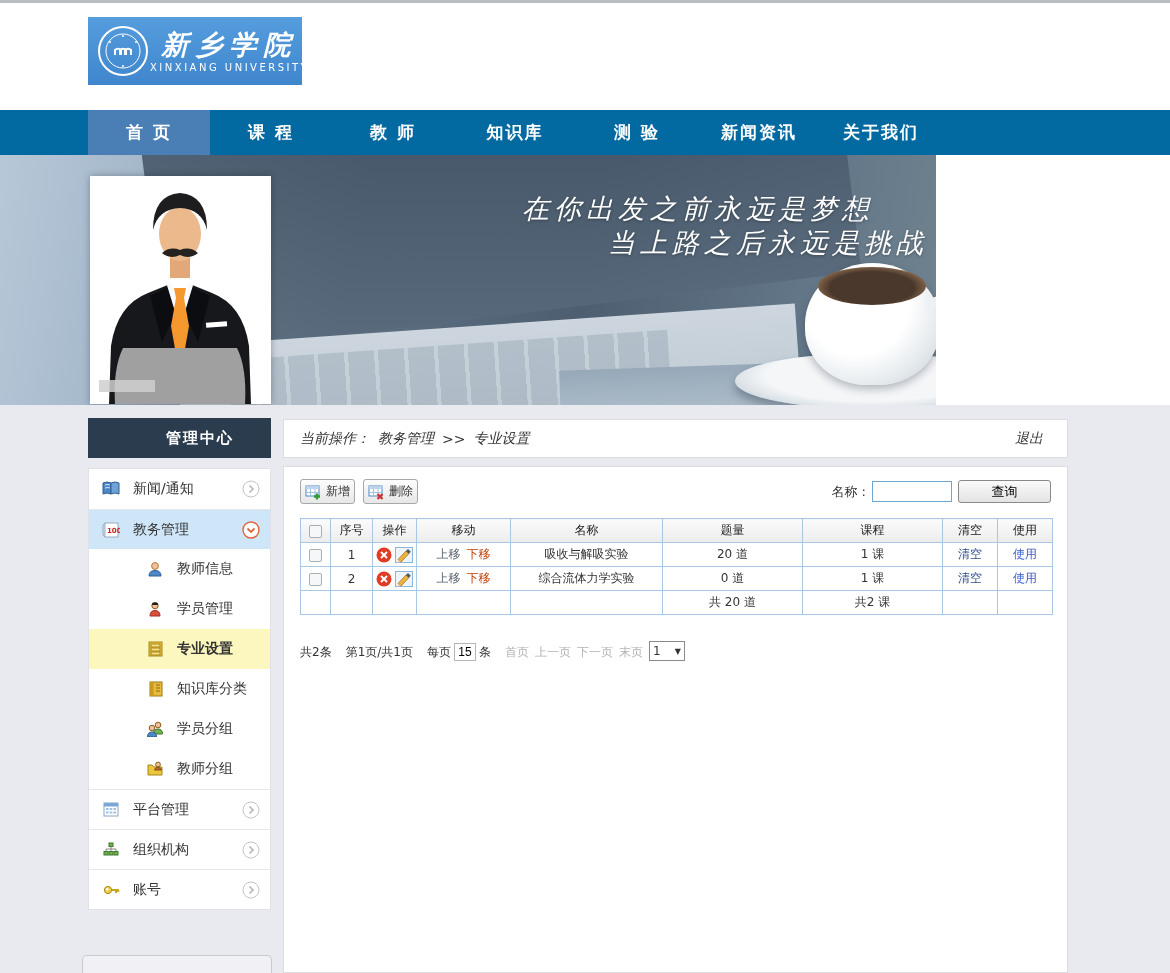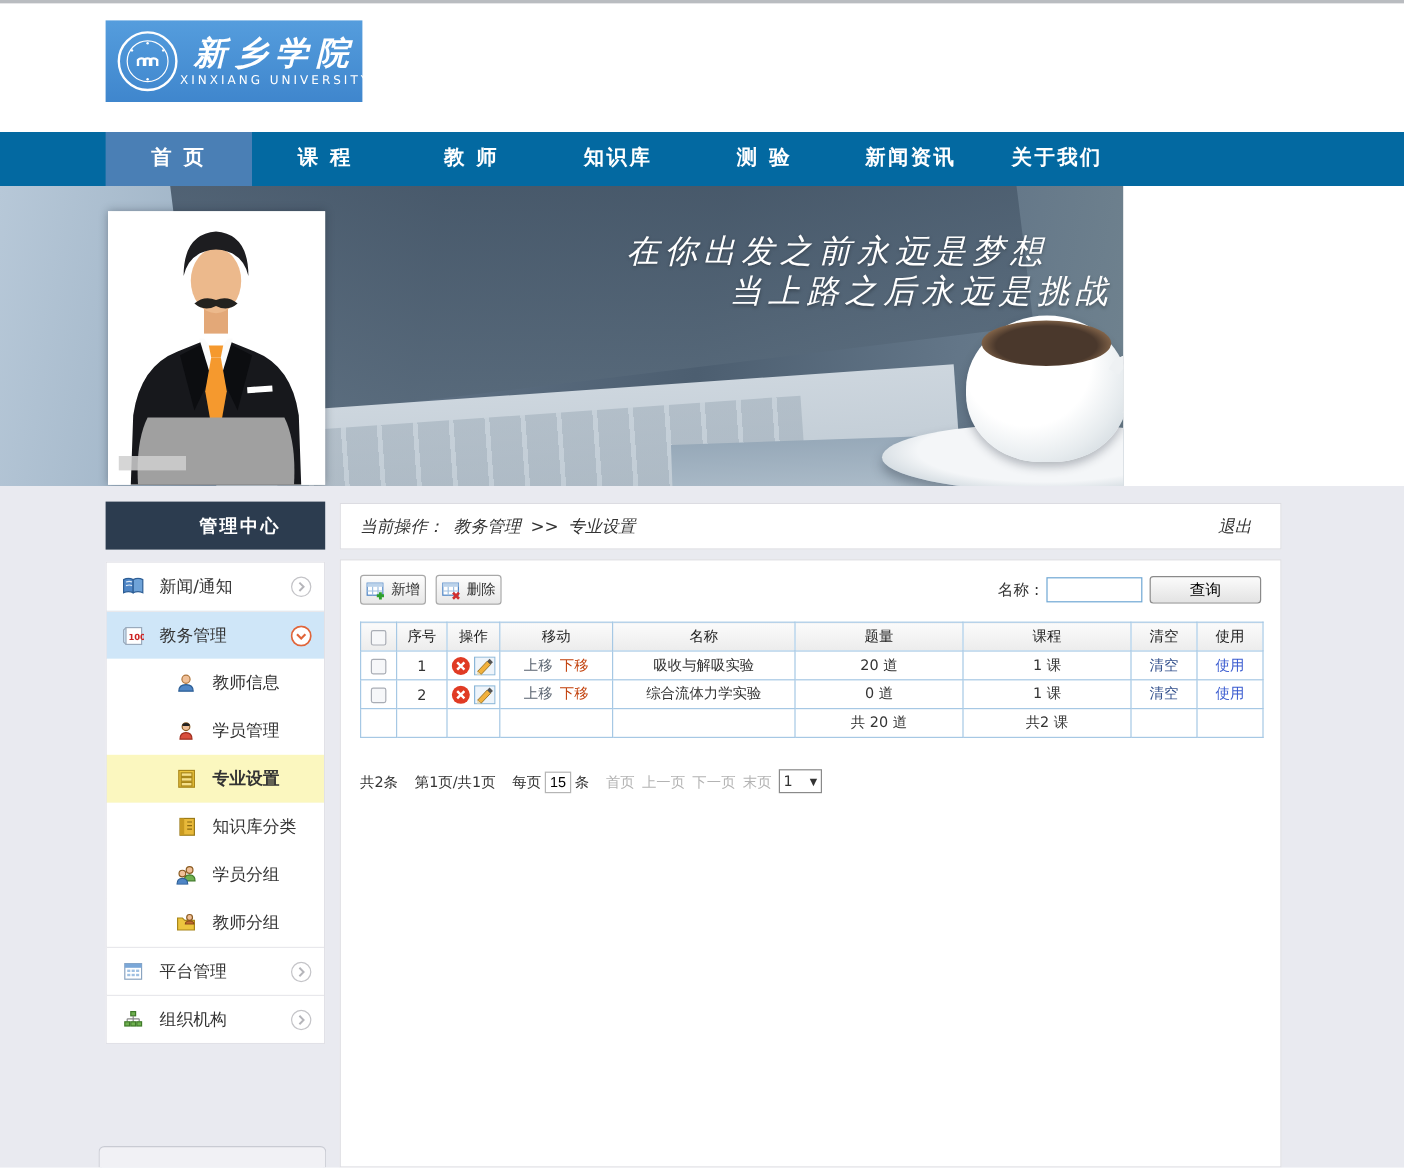--- a/index.html
+++ b/index.html
@@ -347,6 +347,22 @@
     </span>
   </div>
 
+  <div class="sb-item sep">
+    <span class="sb-ico">
+      <svg width="17" height="14" viewBox="0 0 17 14">
+          <circle cx="5" cy="7" r="3.6" fill="#f2cf4a" stroke="#a8861a"></circle>
+          <circle cx="4.2" cy="6.2" r="1.2" fill="#fff"></circle>
+          <path d="M8.5,7 L16,7 M13,7 L13,10 M15.2,7 L15.2,9" stroke="#caa524" stroke-width="2" fill="none"></path>
+        </svg>
+    </span>
+    <span class="sb-label">账号</span>
+    <span class="chev">
+      <svg width="18" height="18" viewBox="0 0 18 18">
+          <circle cx="9" cy="9" r="8" fill="#fff" stroke="#c4c4c8"></circle>
+          <path d="M7.5,5.5 L11,9 L7.5,12.5" fill="none" stroke="#b5b5ba" stroke-width="1.6"></path>
+        </svg>
+    </span>
+  </div>
 </div>
 
 <div class="abs sb-footer-box"></div>

